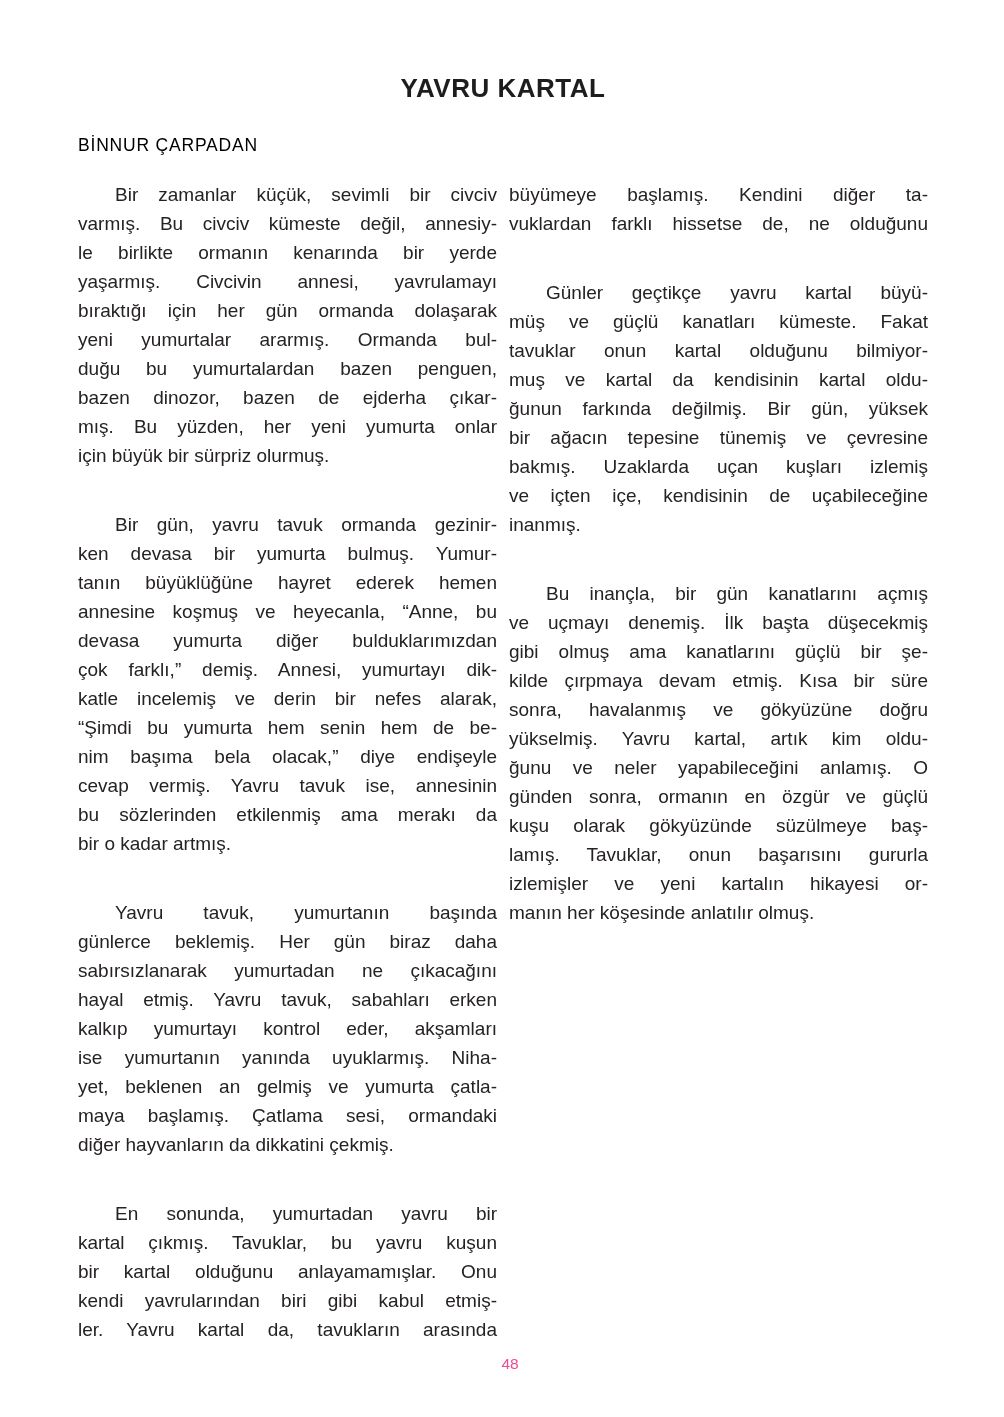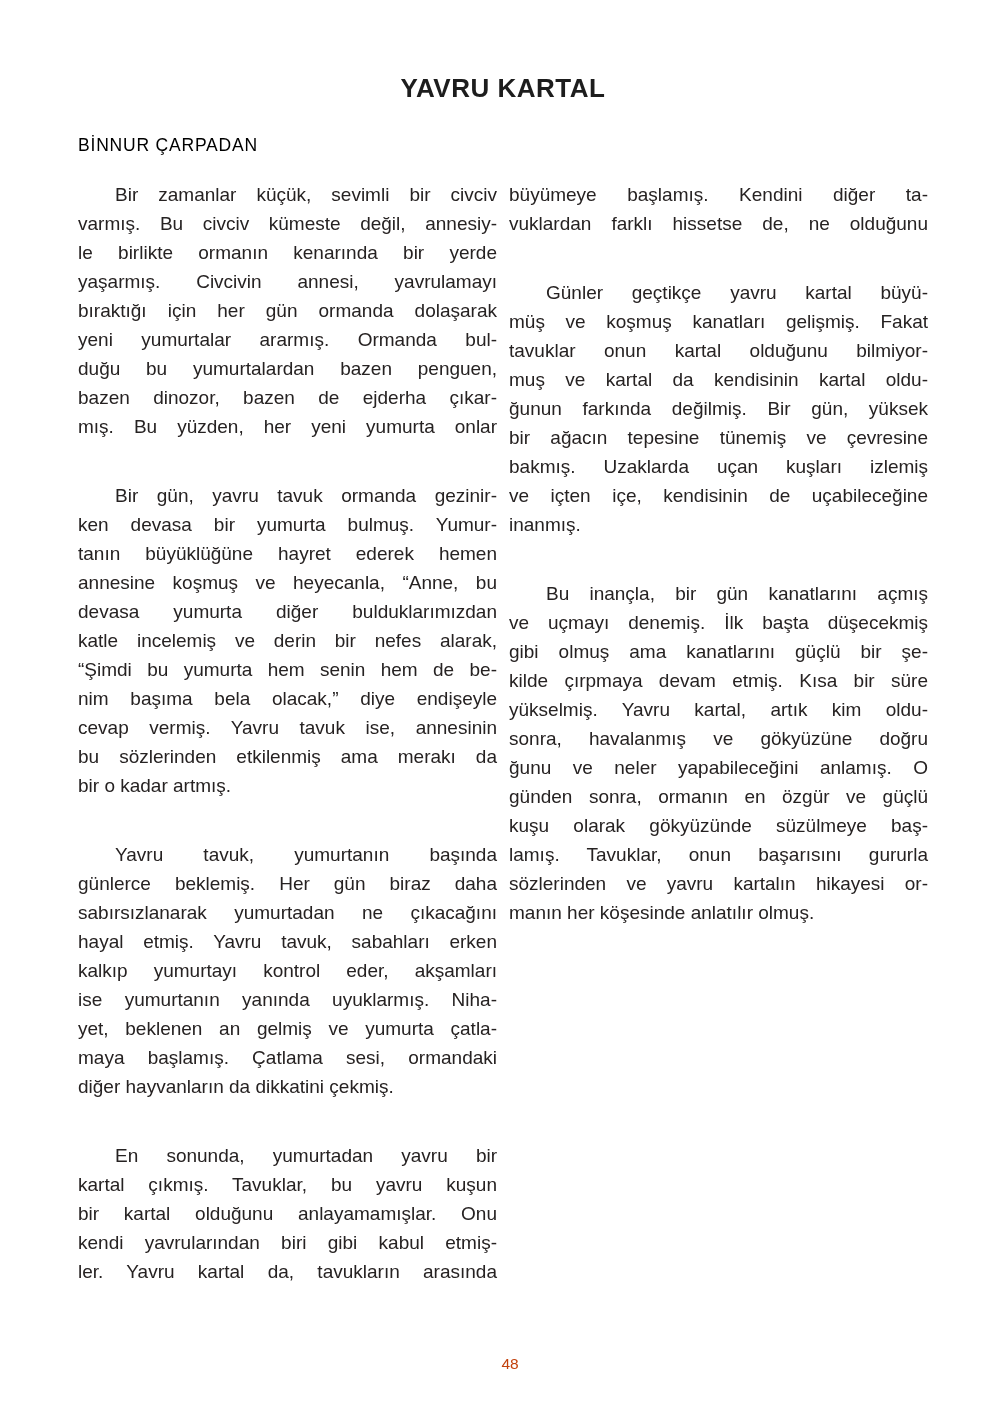--- a/index.html
+++ b/index.html
@@ -134,7 +134,7 @@
         </div>
         <div class="para">
           <div class="line indent">Günler geçtikçe yavru kartal büyü-</div>
-          <div class="line">müş ve koşmuş kanatları gelişmiş. Fakat</div>
+          <div class="line">müş ve güçlü kanatları kümeste. Fakat</div>
           <div class="line">tavuklar onun kartal olduğunu bilmiyor-</div>
           <div class="line">muş ve kartal da kendisinin kartal oldu-</div>
           <div class="line">ğunun farkında değilmiş. Bir gün, yüksek</div>

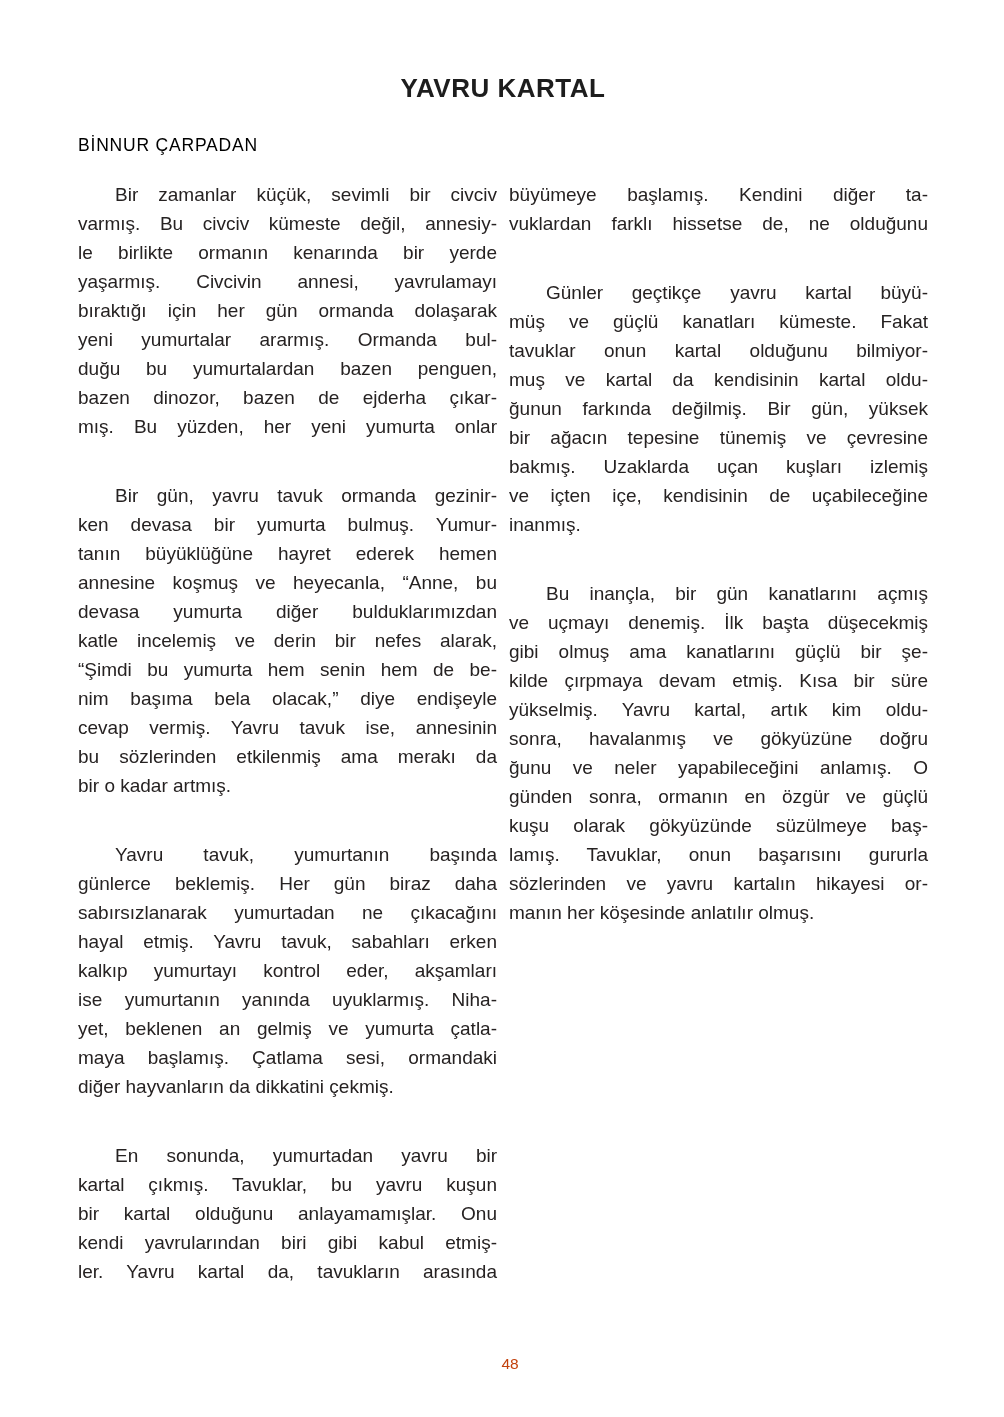--- a/index.html
+++ b/index.html
@@ -94,6 +94,7 @@
           <div class="line">duğu bu yumurtalardan bazen penguen,</div>
           <div class="line">bazen dinozor, bazen de ejderha çıkar-</div>
           <div class="line">mış. Bu yüzden, her yeni yumurta onlar</div>
+          <div class="line last">için büyük bir sürpriz olurmuş.</div>
         </div>
         <div class="para">
           <div class="line indent">Bir gün, yavru tavuk ormanda gezinir-</div>

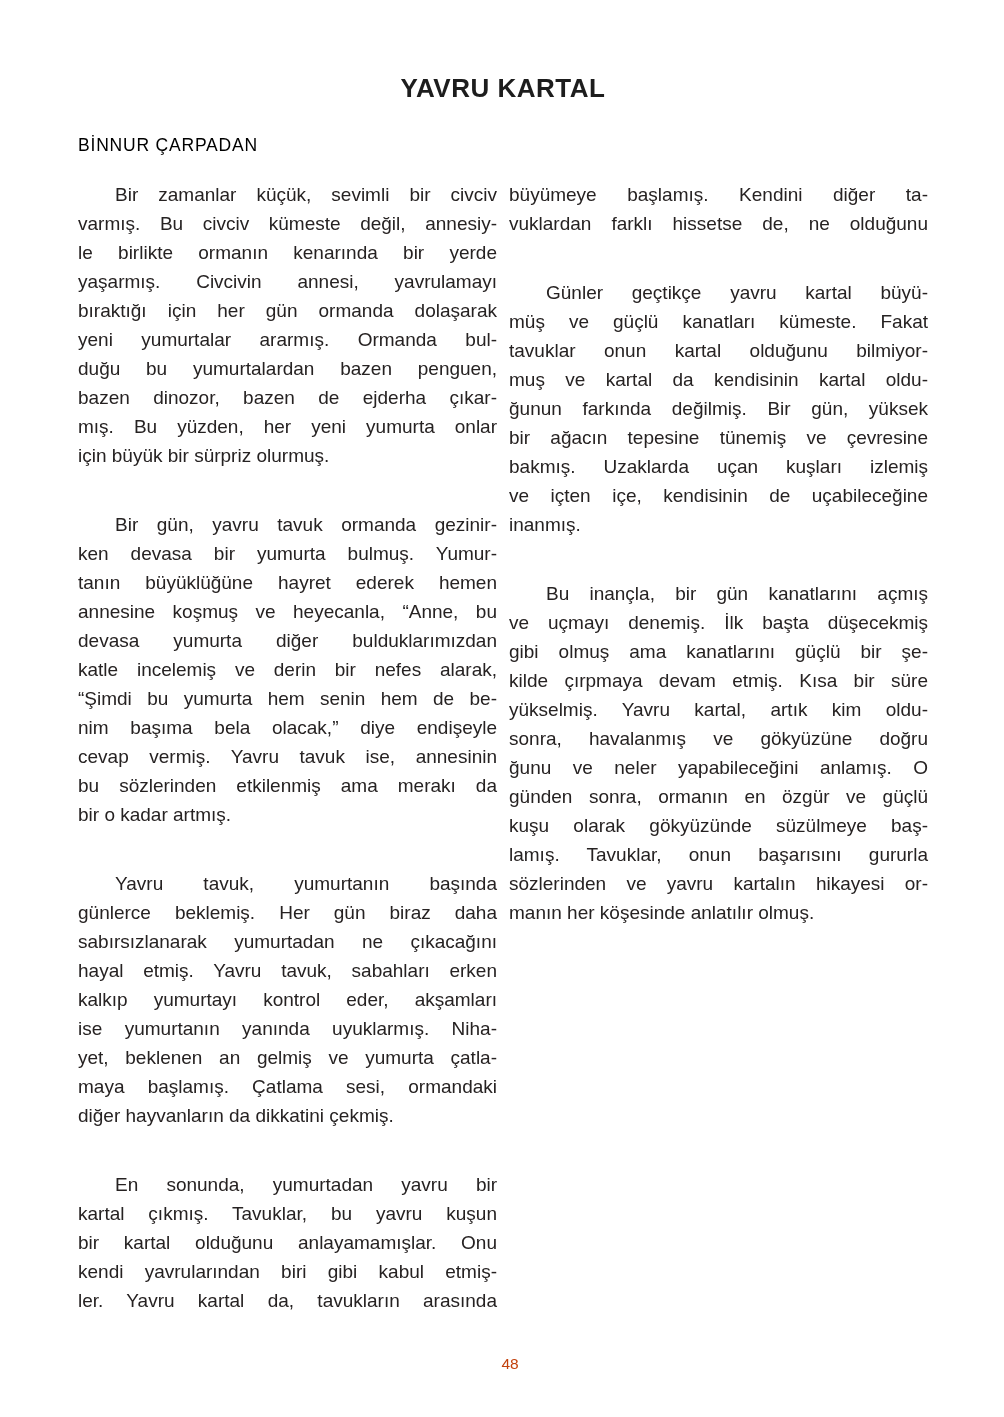--- a/index.html
+++ b/index.html
@@ -102,6 +102,7 @@
           <div class="line">tanın büyüklüğüne hayret ederek hemen</div>
           <div class="line">annesine koşmuş ve heyecanla, “Anne, bu</div>
           <div class="line">devasa yumurta diğer bulduklarımızdan</div>
+          <div class="line">çok farklı,” demiş. Annesi, yumurtayı dik-</div>
           <div class="line">katle incelemiş ve derin bir nefes alarak,</div>
           <div class="line">“Şimdi bu yumurta hem senin hem de be-</div>
           <div class="line">nim başıma bela olacak,” diye endişeyle</div>

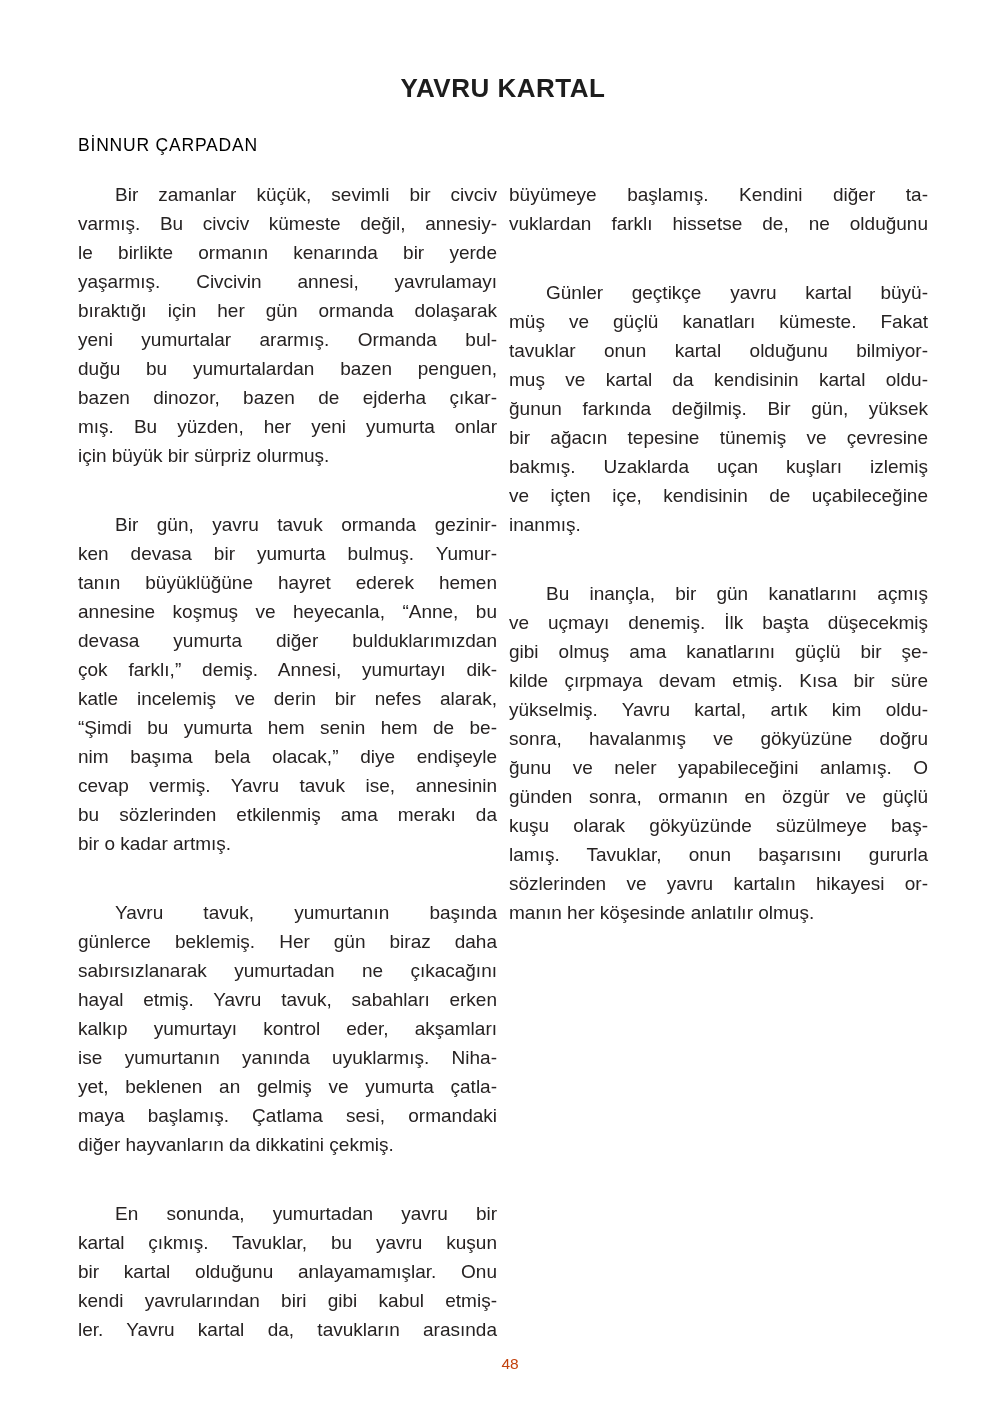--- a/index.html
+++ b/index.html
@@ -150,8 +150,8 @@
           <div class="line">ve uçmayı denemiş. İlk başta düşecekmiş</div>
           <div class="line">gibi olmuş ama kanatlarını güçlü bir şe-</div>
           <div class="line">kilde çırpmaya devam etmiş. Kısa bir süre</div>
+          <div class="line">sonra, havalanmış ve gökyüzüne doğru</div>
           <div class="line">yükselmiş. Yavru kartal, artık kim oldu-</div>
-          <div class="line">sonra, havalanmış ve gökyüzüne doğru</div>
           <div class="line">ğunu ve neler yapabileceğini anlamış. O</div>
           <div class="line">günden sonra, ormanın en özgür ve güçlü</div>
           <div class="line">kuşu olarak gökyüzünde süzülmeye baş-</div>

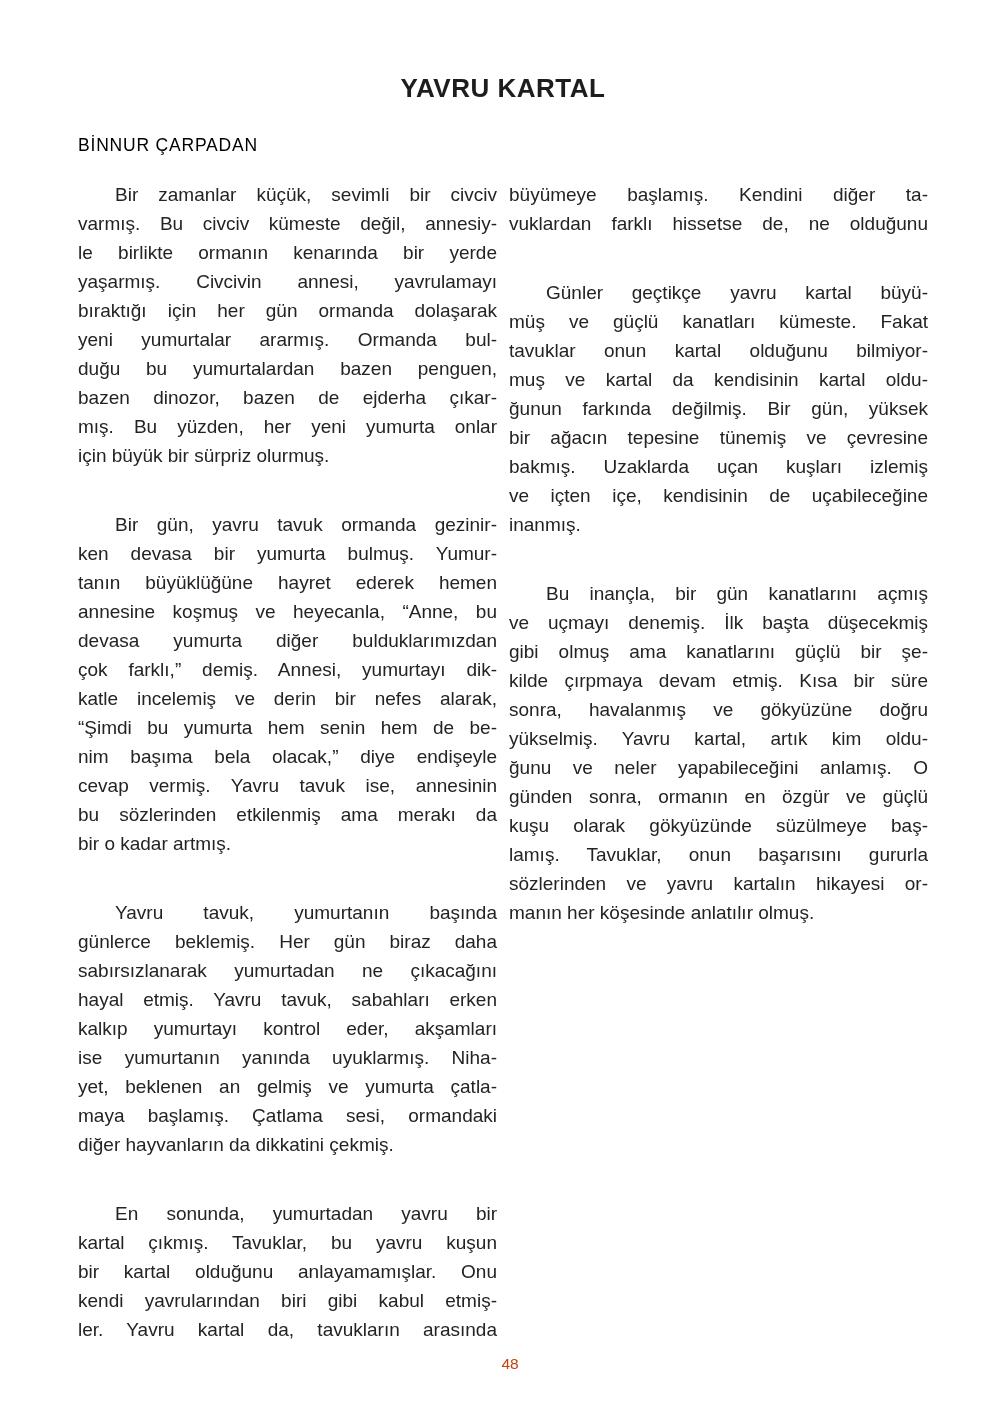--- a/index.html
+++ b/index.html
@@ -156,7 +156,7 @@
           <div class="line">günden sonra, ormanın en özgür ve güçlü</div>
           <div class="line">kuşu olarak gökyüzünde süzülmeye baş-</div>
           <div class="line">lamış. Tavuklar, onun başarısını gururla</div>
-          <div class="line">sözlerinden ve yavru kartalın hikayesi or-</div>
+          <div class="line">izlemişler ve yeni kartalın hikayesi or-</div>
           <div class="line last">manın her köşesinde anlatılır olmuş.</div>
         </div>
       </div>

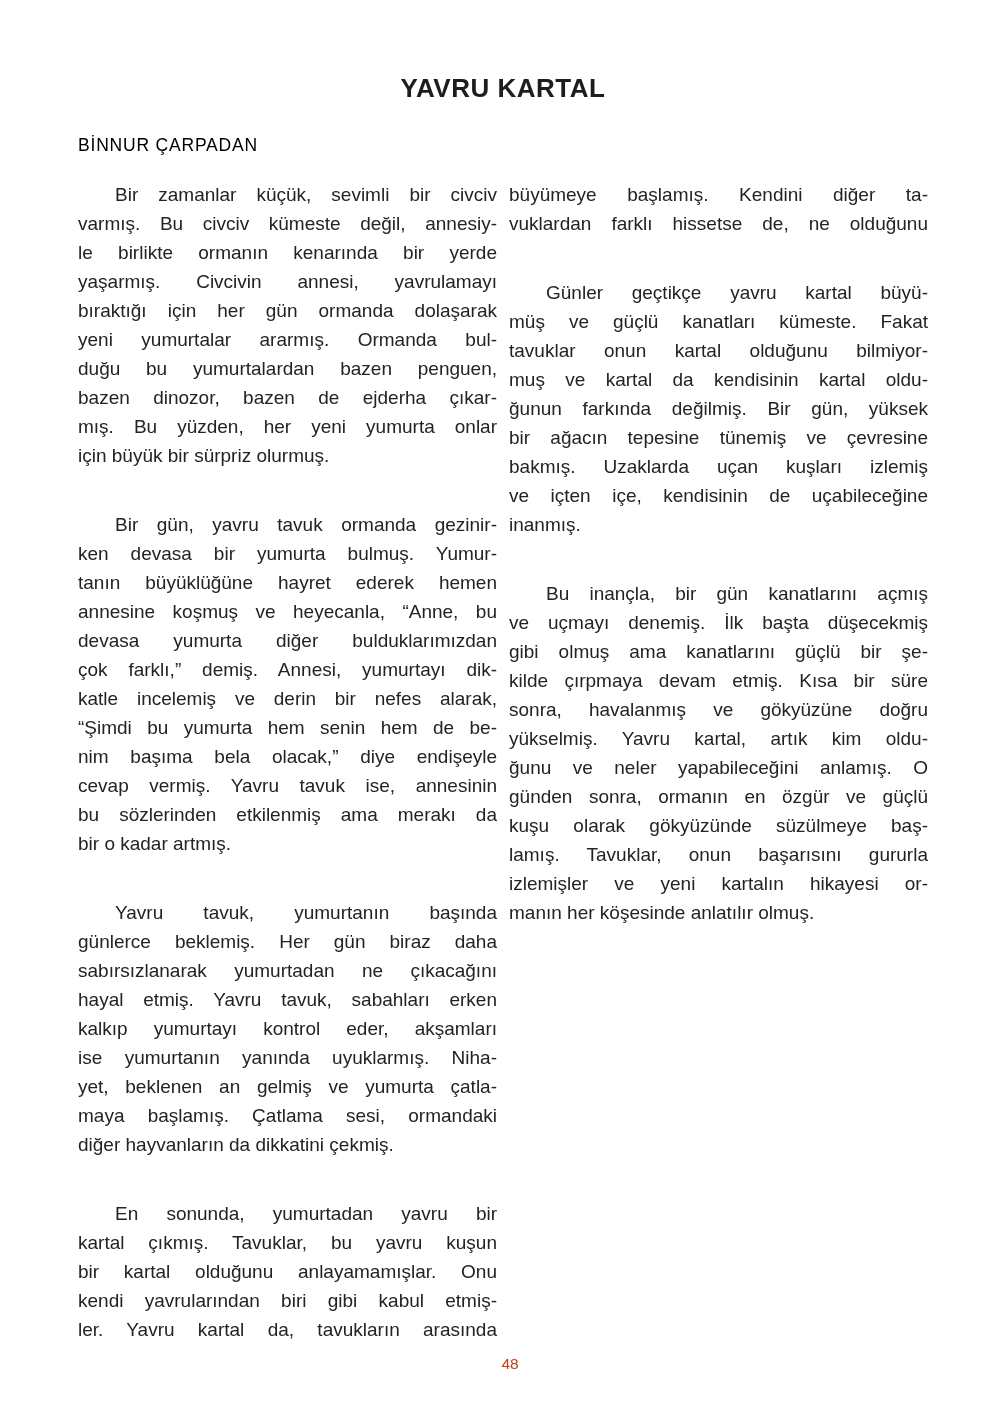--- a/index.html
+++ b/index.html
@@ -73,7 +73,7 @@
     top: 1355px;
     text-align: center;
     font-size: 15.5px;
-    color: #c2410c;
+    color: #ec4899;
   }
 </style>
 </head>

